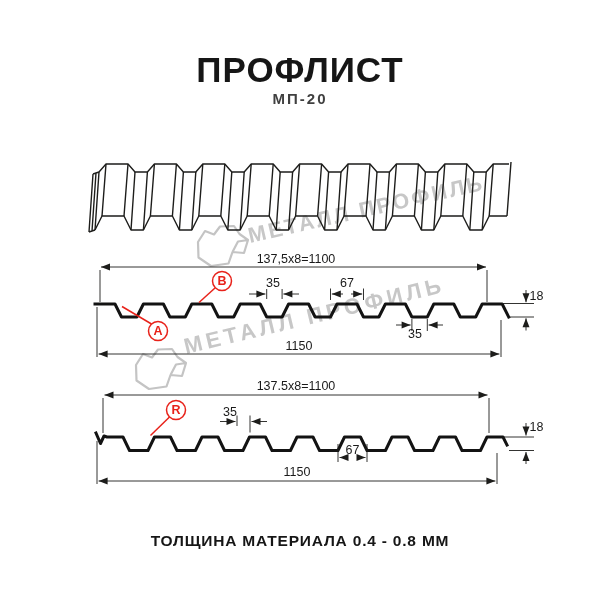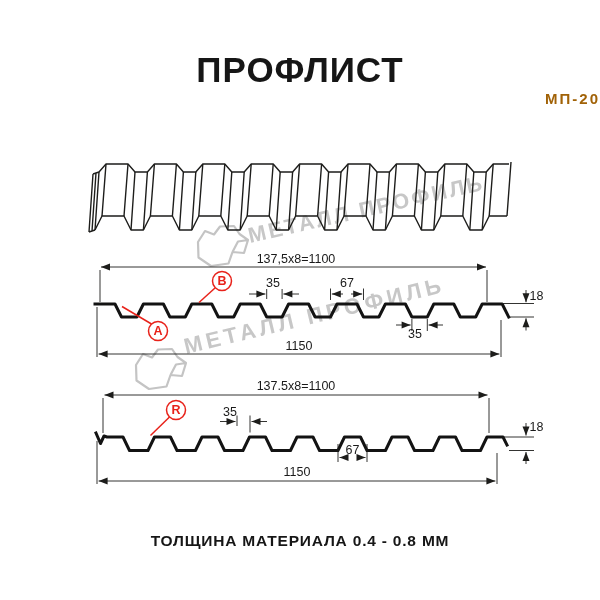--- a/index.html
+++ b/index.html
@@ -7,8 +7,8 @@
         font-family:"Liberation Sans",sans-serif;}
   .title{position:absolute;top:50px;left:0;width:100%;text-align:center;
          font-size:35px;font-weight:800;letter-spacing:1px;color:#161616;}
-  .subtitle{position:absolute;top:90px;left:0;width:100%;text-align:right;
-            font-size:15px;font-weight:600;letter-spacing:2px;color:#a16207;}
+  .subtitle{position:absolute;top:90px;left:0;width:100%;text-align:center;
+            font-size:15px;font-weight:600;letter-spacing:2px;color:#404040;}
   .footer{position:absolute;top:532px;left:0;width:100%;text-align:center;
           font-size:15.5px;font-weight:600;letter-spacing:0.8px;color:#161616;}
   svg.drawing{position:absolute;left:0;top:0;}

